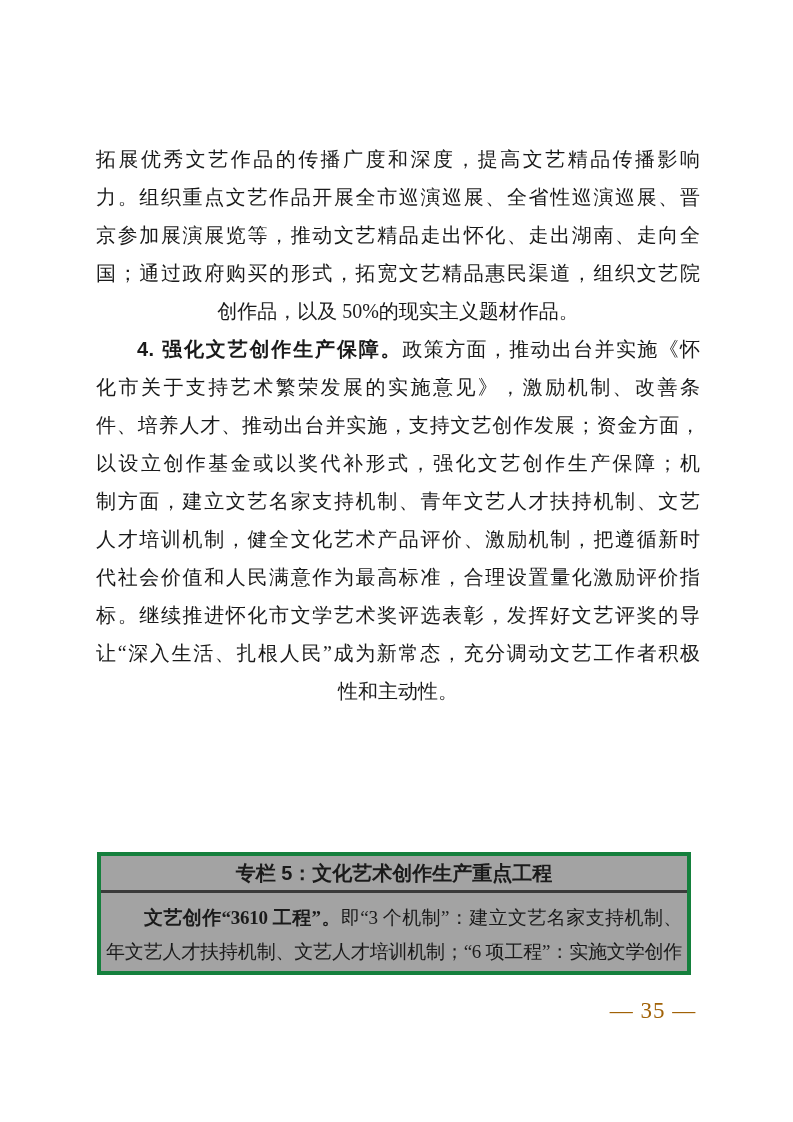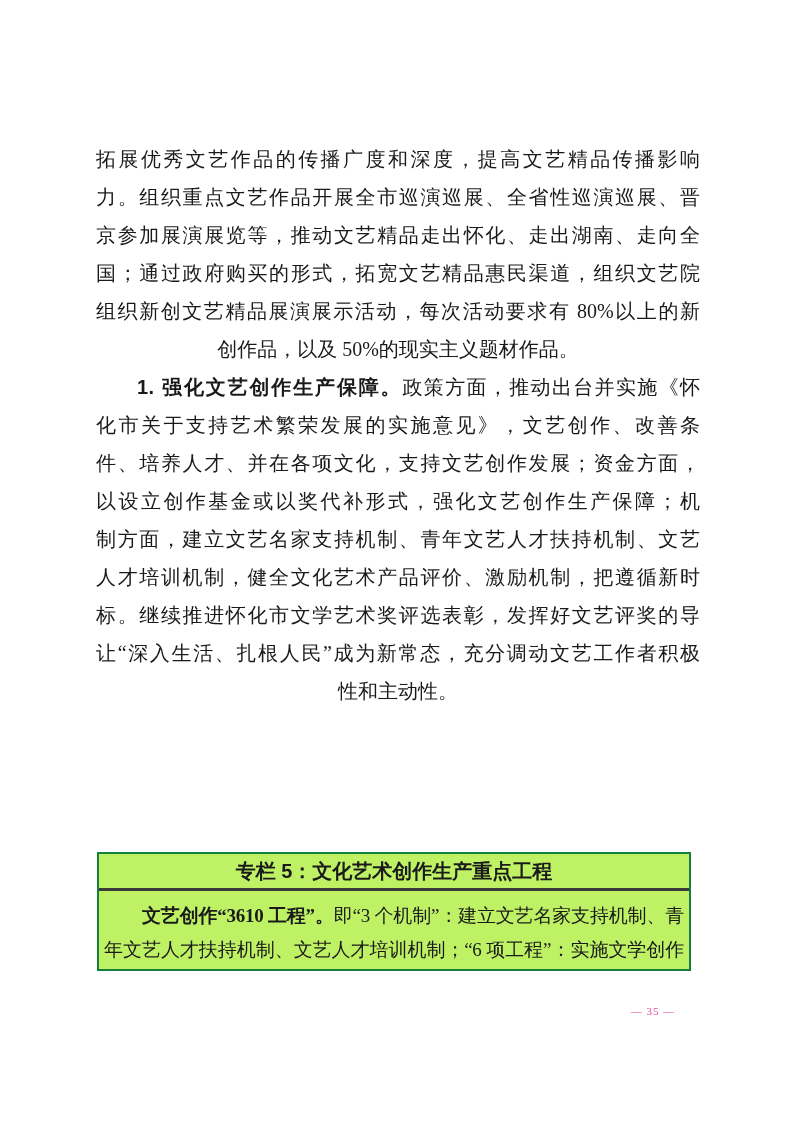--- a/index.html
+++ b/index.html
@@ -101,7 +101,6 @@
     <div class="line j">力。组织重点文艺作品开展全市巡演巡展、全省性巡演巡展、晋</div>
     <div class="line j">京参加展演展览等，推动文艺精品走出怀化、走出湖南、走向全</div>
     <div class="line j">国；通过政府购买的形式，拓宽文艺精品惠民渠道，组织文艺院</div>
-    <div class="line j">组织新创文艺精品展演展示活动，每次活动要求有 80%以上的新</div>
     <div class="line">创作品，以及 50%的现实主义题材作品。</div>
 
     <div class="line j indent"><span class="lead-bold">1. 强化文艺创作生产保障。</span><span>政策方面，推动出台并实施《怀</span></div>

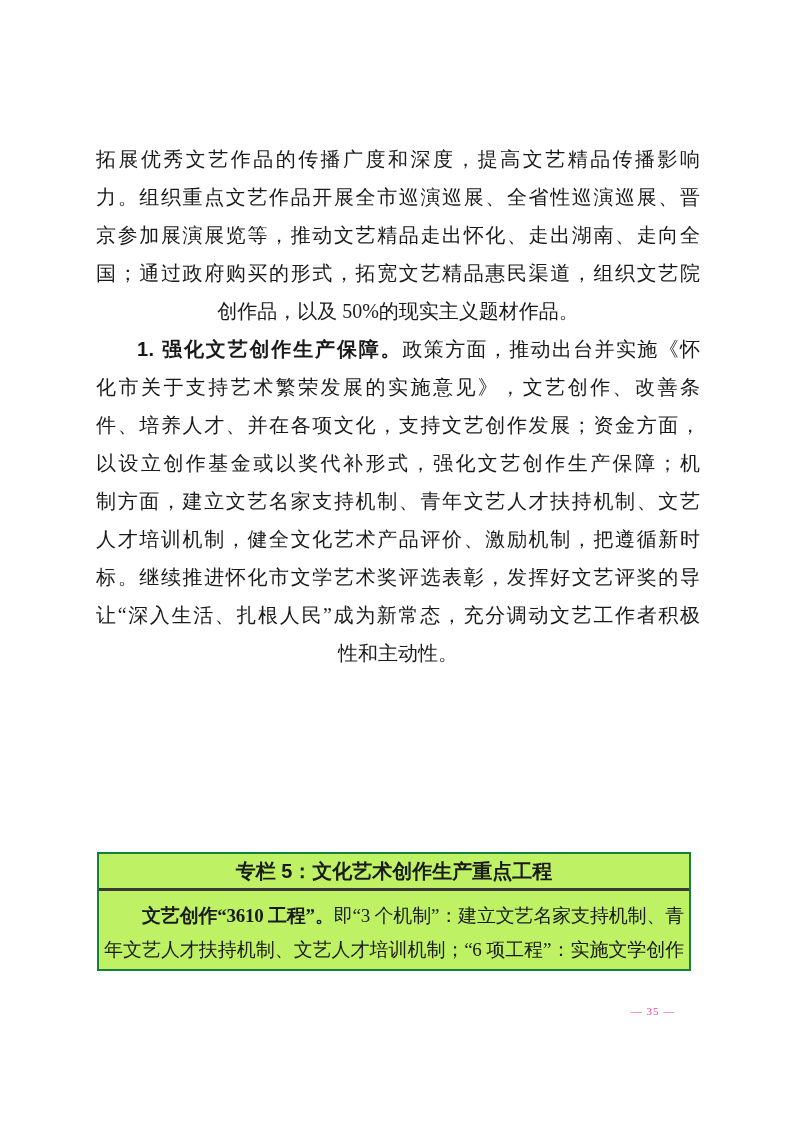--- a/index.html
+++ b/index.html
@@ -103,7 +103,7 @@
     <div class="line j">国；通过政府购买的形式，拓宽文艺精品惠民渠道，组织文艺院</div>
     <div class="line">创作品，以及 50%的现实主义题材作品。</div>
 
-    <div class="line j indent"><span class="lead-bold">1. 强化文艺创作生产保障。</span><span>政策方面，推动出台并实施《怀</span></div>
+    <div class="line j indent"><span class="lead-bold">4. 强化文艺创作生产保障。</span><span>政策方面，推动出台并实施《怀</span></div>
     <div class="line j">化市关于支持艺术繁荣发展的实施意见》，文艺创作、改善条</div>
     <div class="line j">件、培养人才、并在各项文化，支持文艺创作发展；资金方面，</div>
     <div class="line j">以设立创作基金或以奖代补形式，强化文艺创作生产保障；机</div>

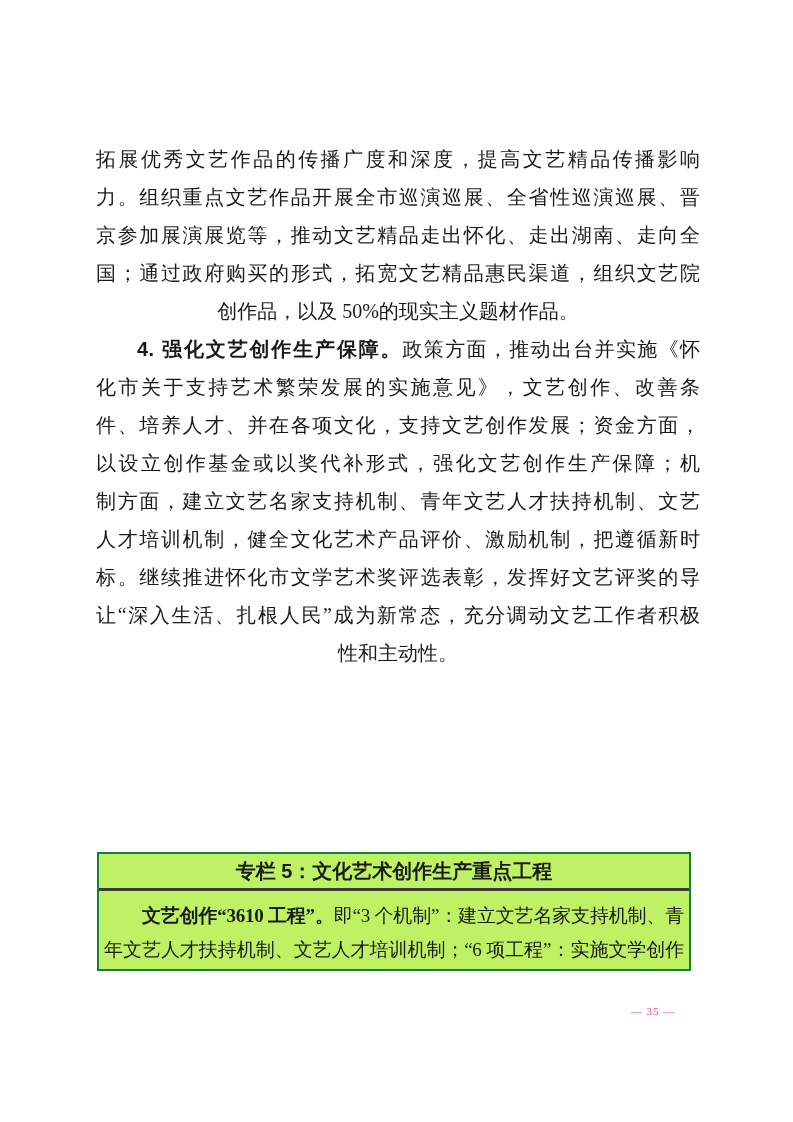--- a/index.html
+++ b/index.html
@@ -104,7 +104,7 @@
     <div class="line">创作品，以及 50%的现实主义题材作品。</div>
 
     <div class="line j indent"><span class="lead-bold">4. 强化文艺创作生产保障。</span><span>政策方面，推动出台并实施《怀</span></div>
-    <div class="line j">化市关于支持艺术繁荣发展的实施意见》，文艺创作、改善条</div>
+    <div class="line j">化市关于支持艺术繁荣发展的实施意见》，激励机制、改善条</div>
     <div class="line j">件、培养人才、并在各项文化，支持文艺创作发展；资金方面，</div>
     <div class="line j">以设立创作基金或以奖代补形式，强化文艺创作生产保障；机</div>
     <div class="line j">制方面，建立文艺名家支持机制、青年文艺人才扶持机制、文艺</div>

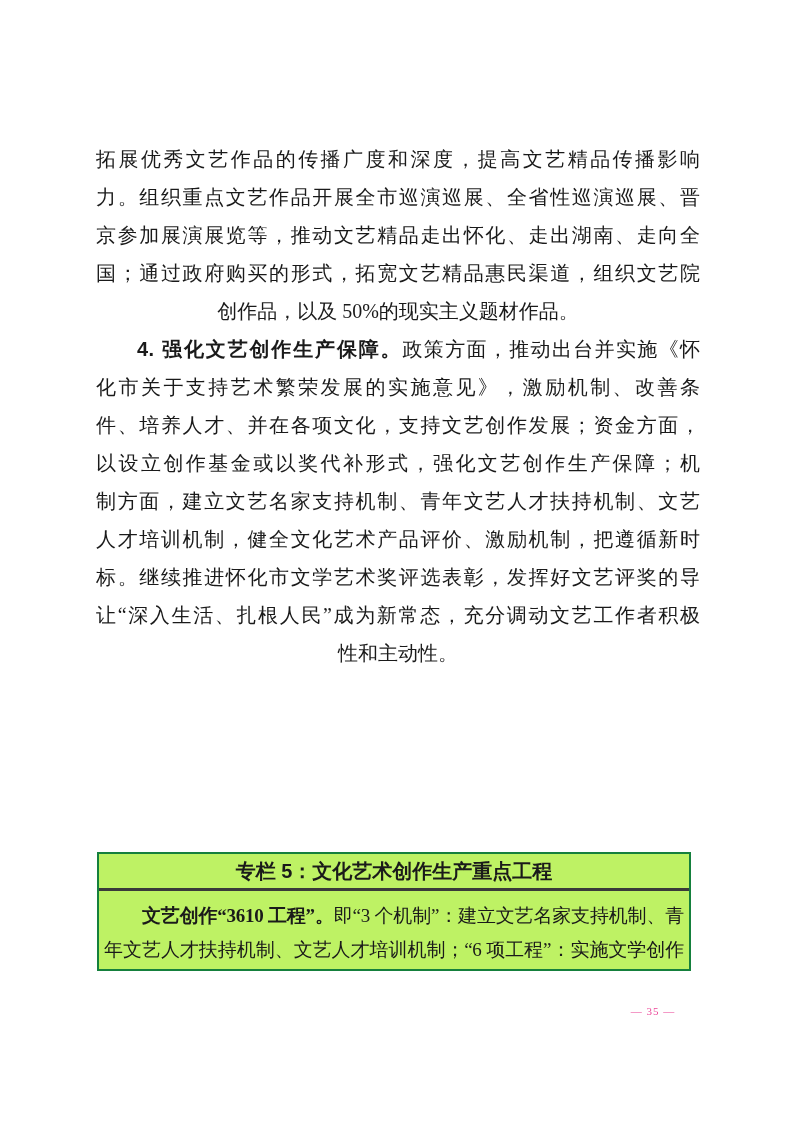--- a/index.html
+++ b/index.html
@@ -105,7 +105,7 @@
 
     <div class="line j indent"><span class="lead-bold">4. 强化文艺创作生产保障。</span><span>政策方面，推动出台并实施《怀</span></div>
     <div class="line j">化市关于支持艺术繁荣发展的实施意见》，激励机制、改善条</div>
-    <div class="line j">件、培养人才、并在各项文化，支持文艺创作发展；资金方面，</div>
+    <div class="line j">件、培养人才、推动出台并实施，支持文艺创作发展；资金方面，</div>
     <div class="line j">以设立创作基金或以奖代补形式，强化文艺创作生产保障；机</div>
     <div class="line j">制方面，建立文艺名家支持机制、青年文艺人才扶持机制、文艺</div>
     <div class="line j">人才培训机制，健全文化艺术产品评价、激励机制，把遵循新时</div>

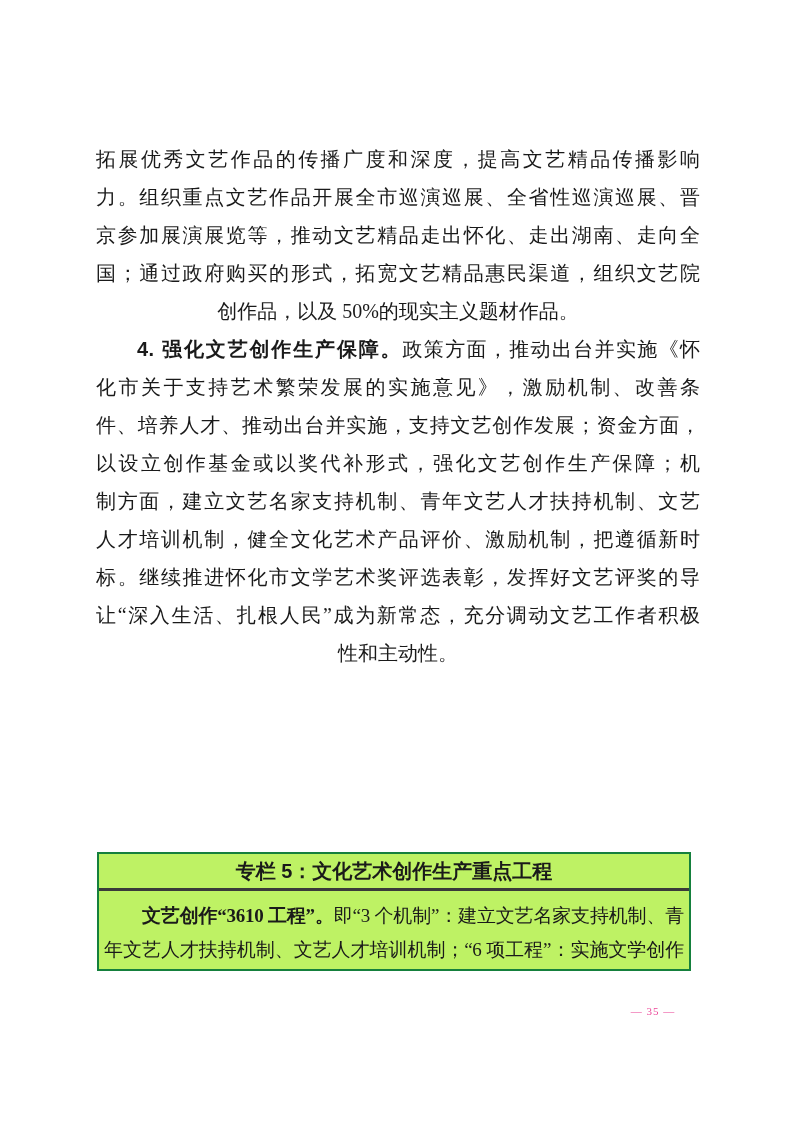--- a/index.html
+++ b/index.html
@@ -109,6 +109,7 @@
     <div class="line j">以设立创作基金或以奖代补形式，强化文艺创作生产保障；机</div>
     <div class="line j">制方面，建立文艺名家支持机制、青年文艺人才扶持机制、文艺</div>
     <div class="line j">人才培训机制，健全文化艺术产品评价、激励机制，把遵循新时</div>
+    <div class="line j">代社会价值和人民满意作为最高标准，合理设置量化激励评价指</div>
     <div class="line j">标。继续推进怀化市文学艺术奖评选表彰，发挥好文艺评奖的导</div>
     <div class="line j">让“深入生活、扎根人民”成为新常态，充分调动文艺工作者积极</div>
     <div class="line">性和主动性。</div>

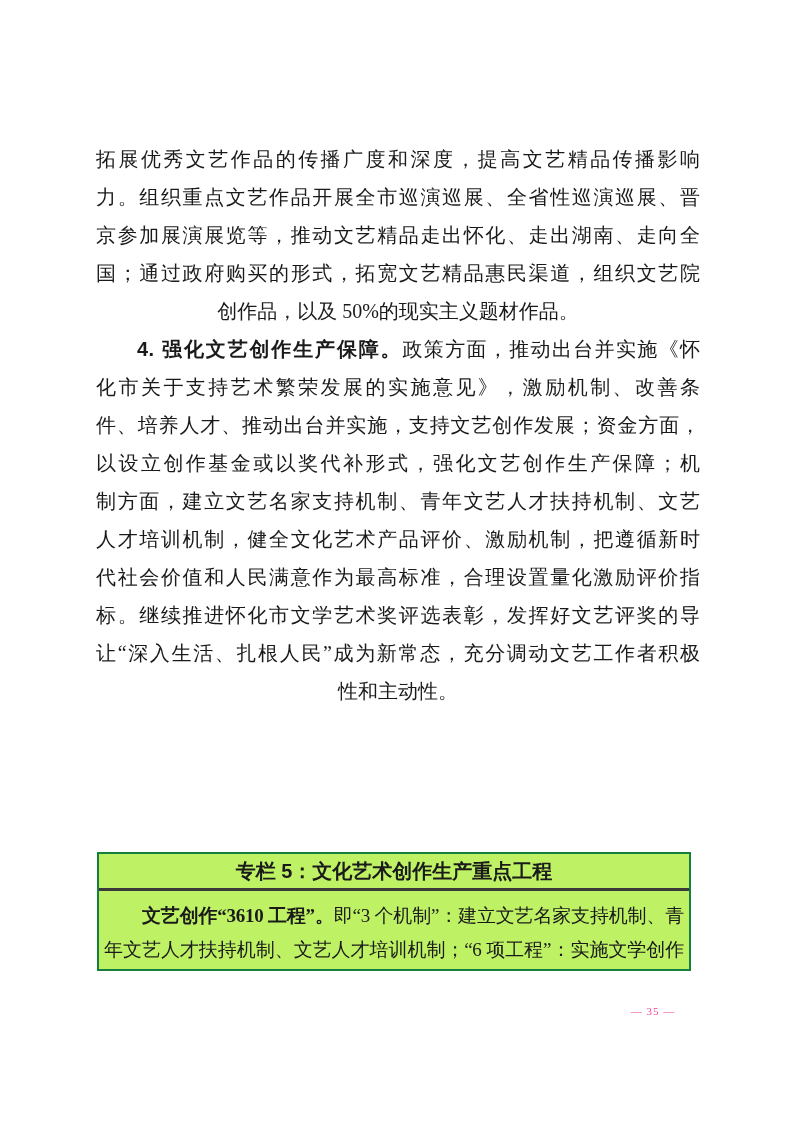--- a/index.html
+++ b/index.html
@@ -48,9 +48,9 @@
     left: 97px;
     top: 852px;
     width: 594px;
-    border: 2px solid #15803d;
+    border: 4px solid #15803d;
     box-sizing: border-box;
-    background: #bef264;
+    background: #a3a3a3;
   }
   .box-header {
     height: 34px;

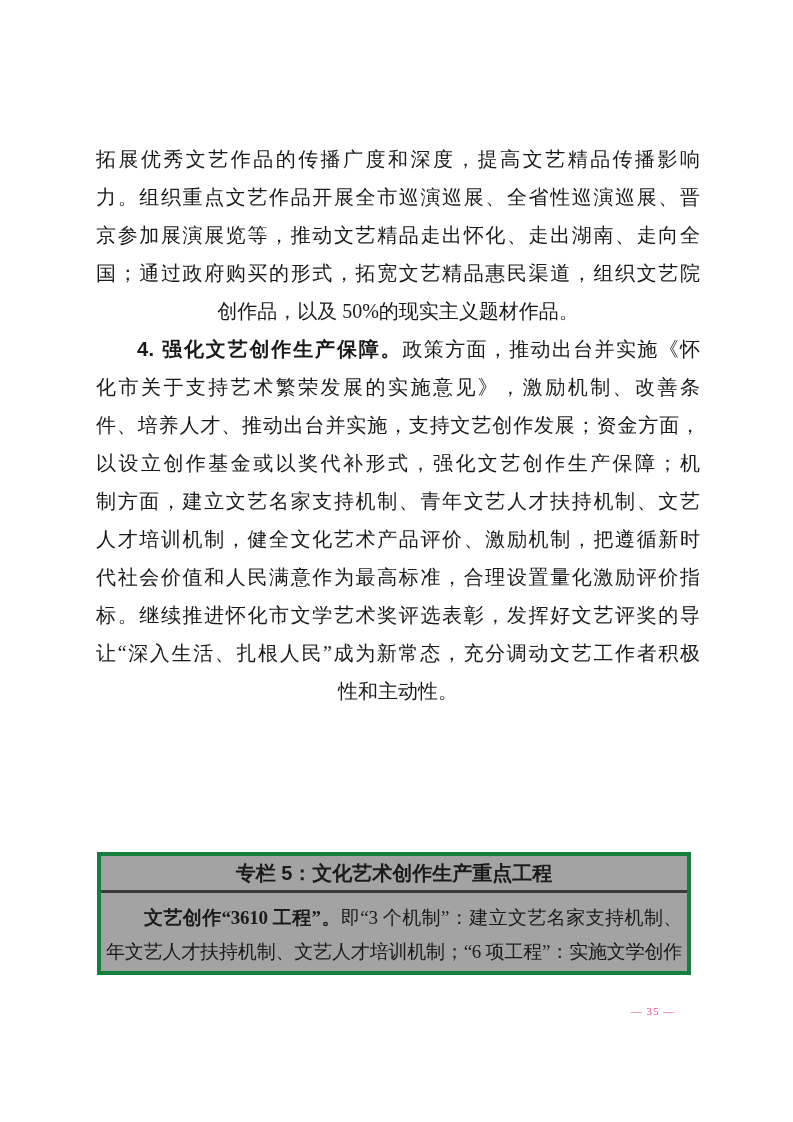--- a/index.html
+++ b/index.html
@@ -85,9 +85,9 @@
     height: 22px;
     line-height: 22px;
     text-align: center;
-    font-size: 11px;
+    font-size: 23px;
     letter-spacing: 1px;
-    color: #ec4899;
+    color: #a16207;
   }
 </style>
 </head>

